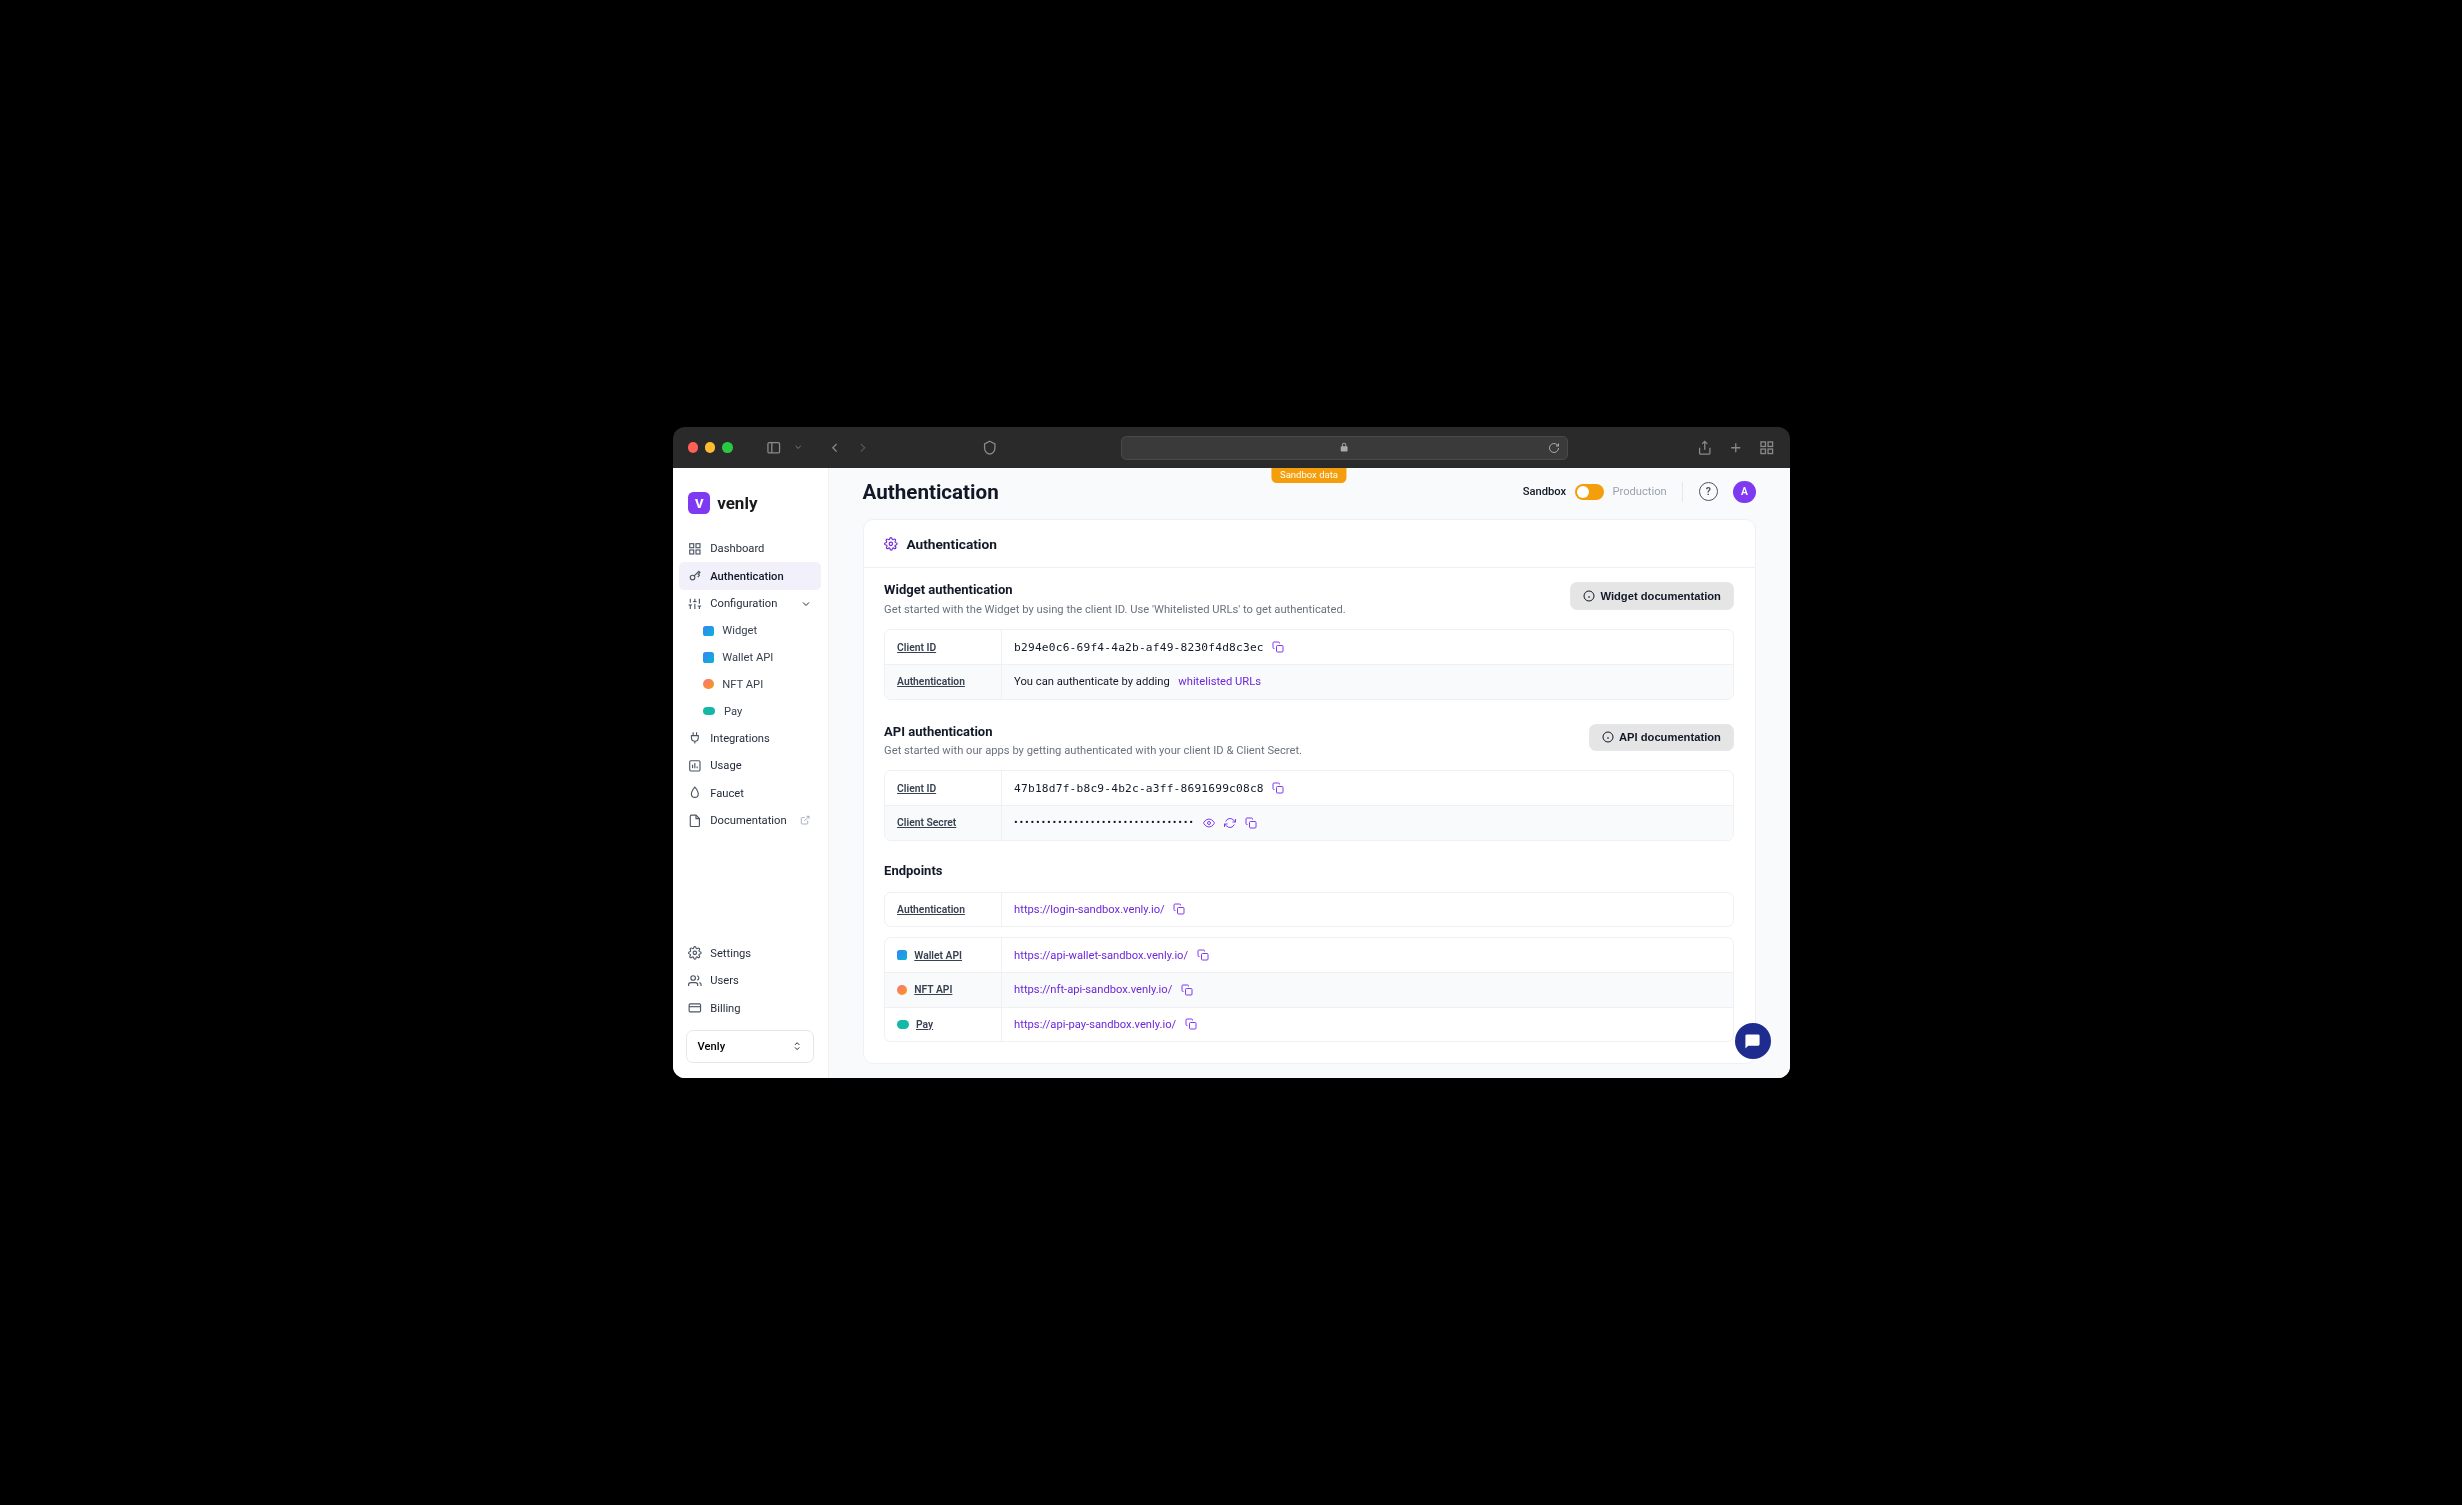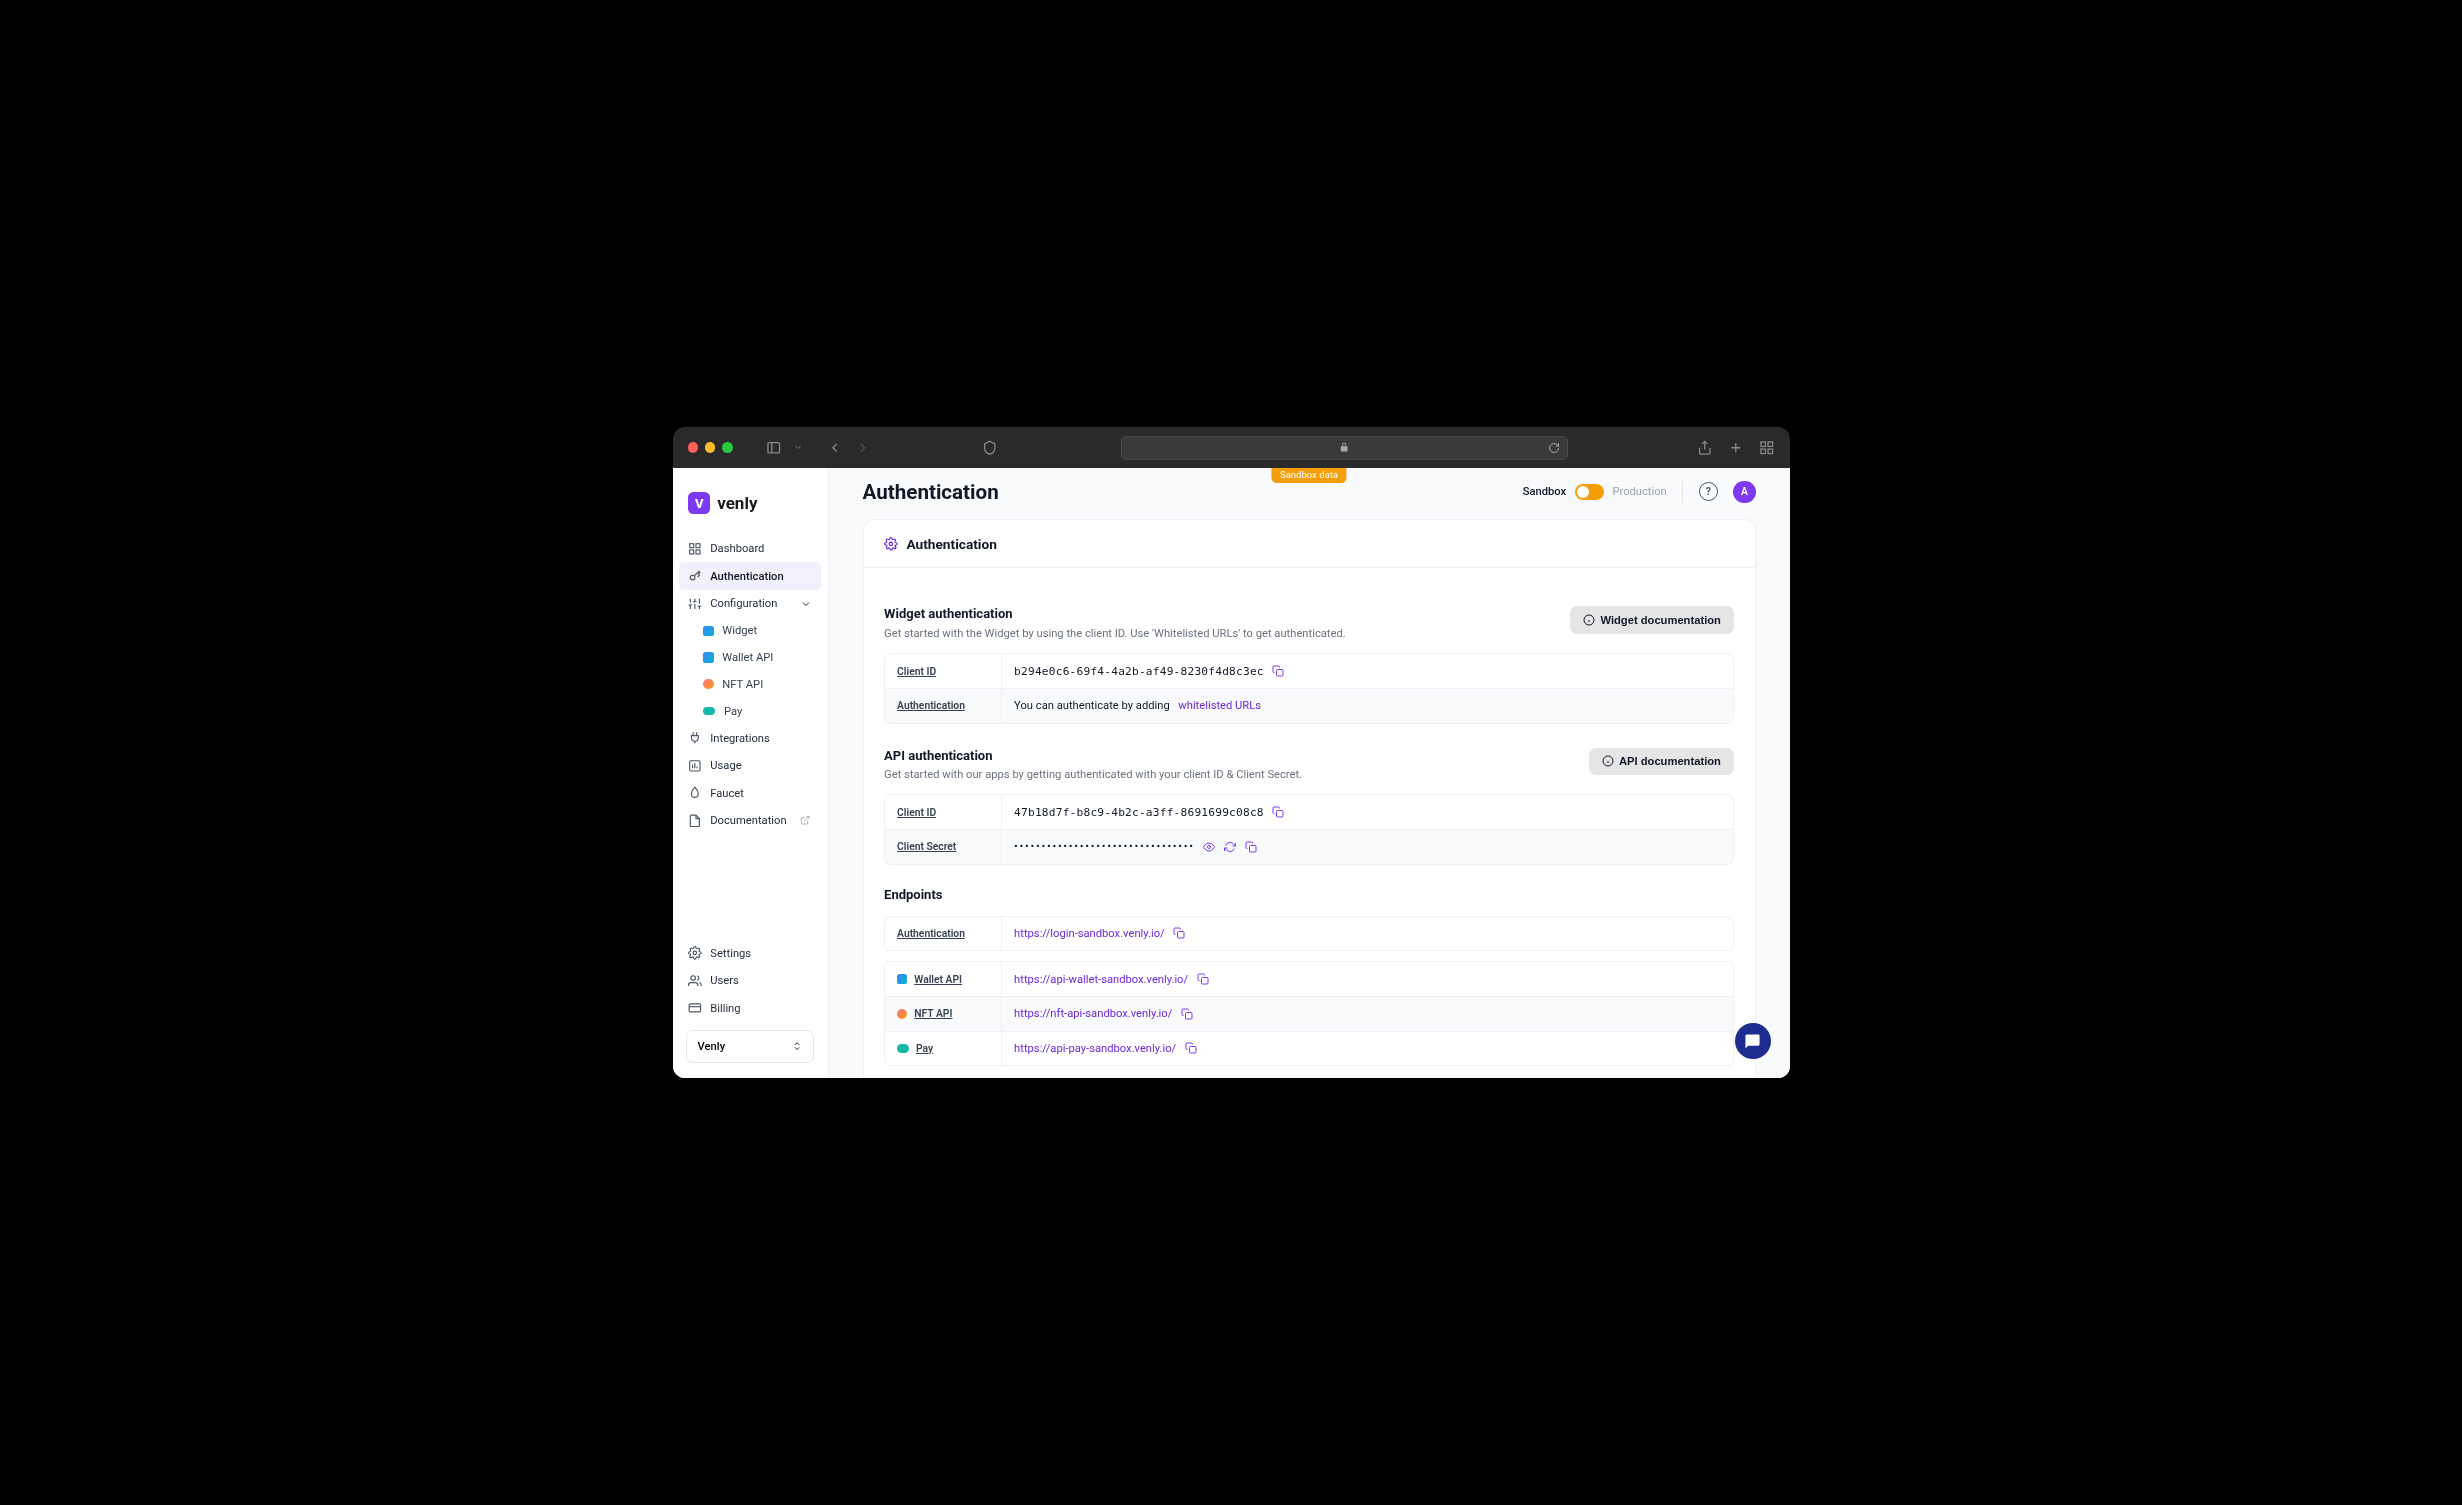--- a/index.html
+++ b/index.html
@@ -182,7 +182,7 @@
   .card-body { padding: 12px 20.6px 20.6px 20.6px; }
   .section-head {
     display: flex; align-items: flex-start; justify-content: space-between;
-    margin-top: 26px;
+    margin-top: 2px;
   }
   .section-head h3 { font-size: 13px; font-weight: 700; color: #111827; }
   .section-head p { font-size: 11.2px; color: #6b7280; margin-top: 5.2px; }

